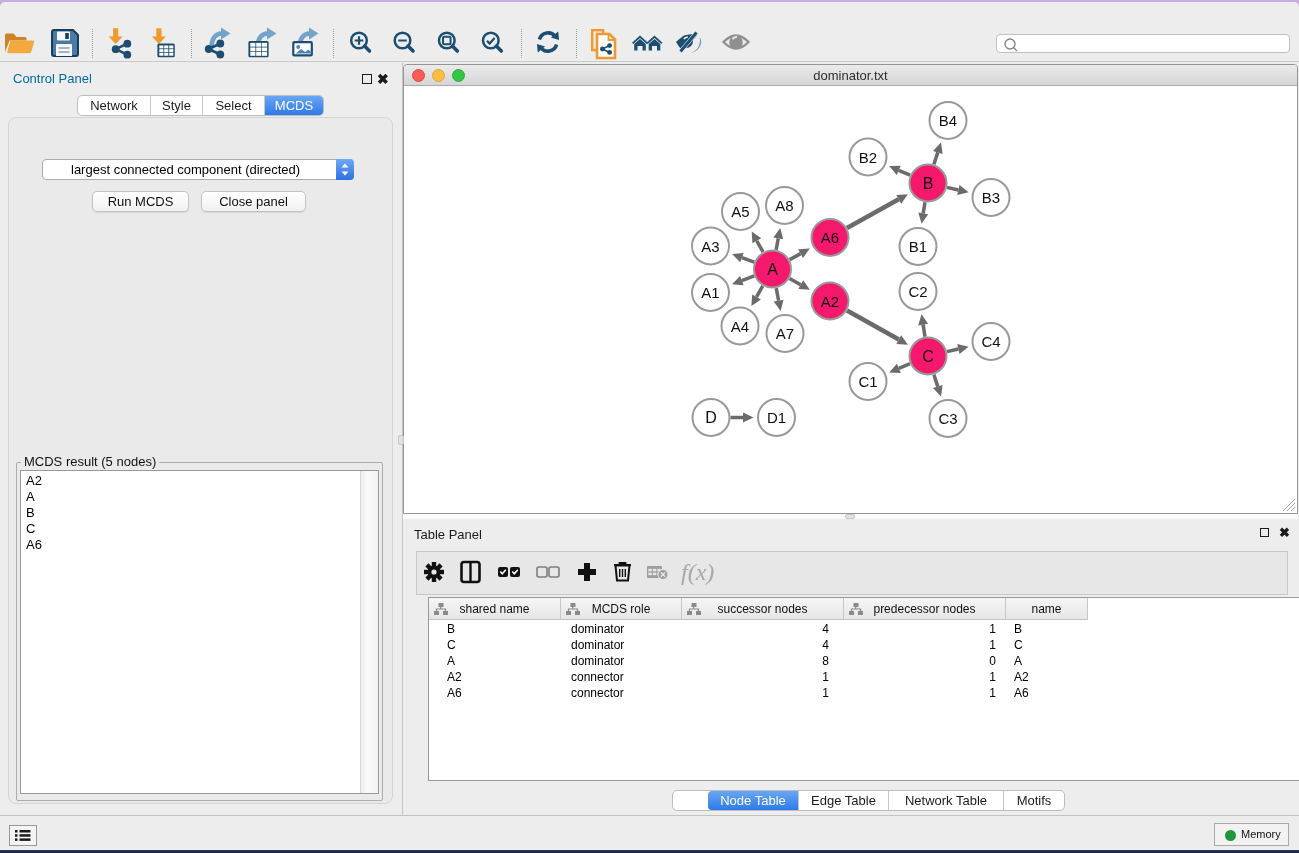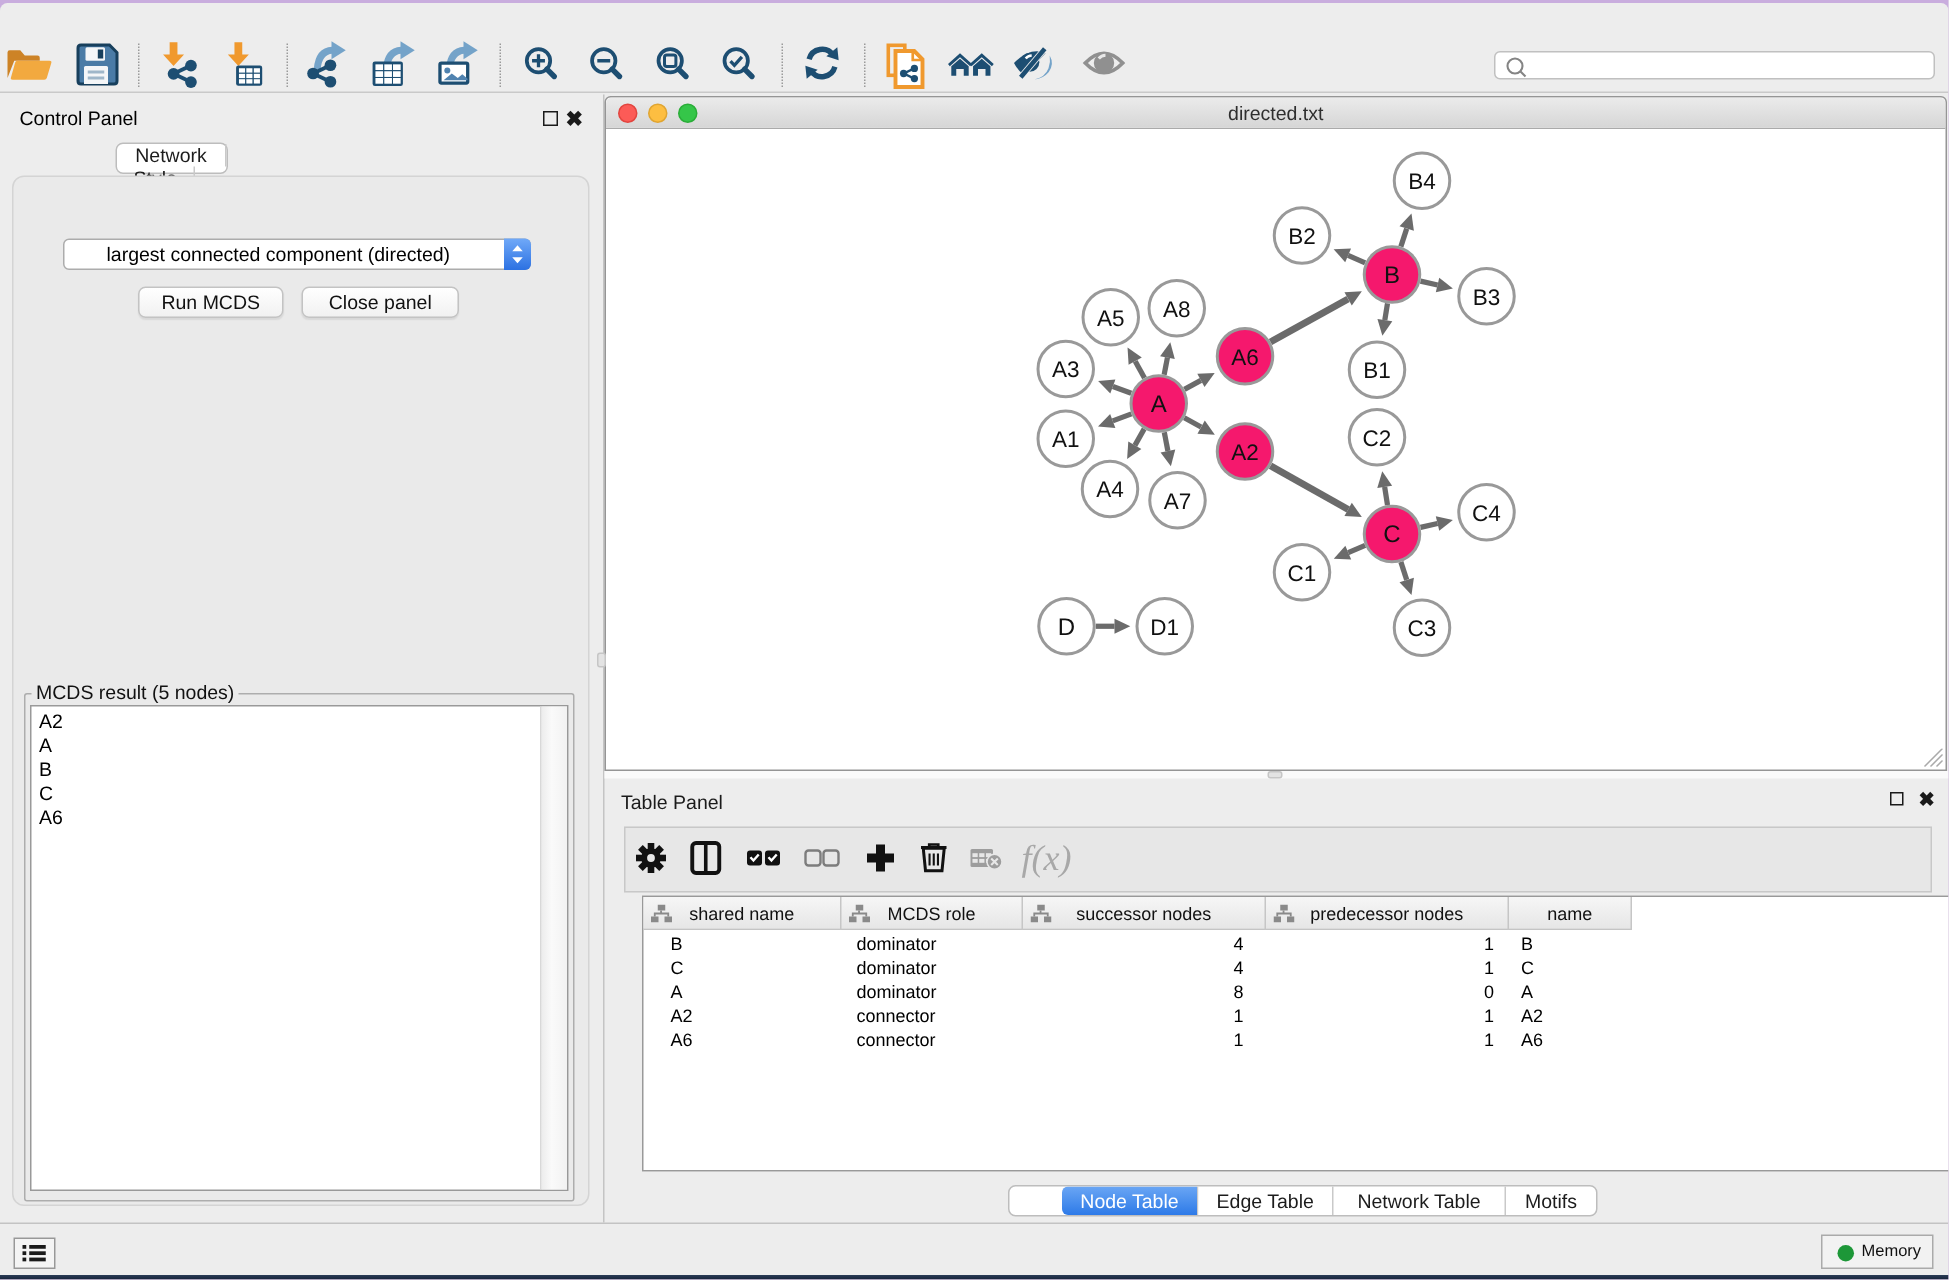--- a/index.html
+++ b/index.html
@@ -16,7 +16,7 @@
 #searchbox { left:996px; top:9px; width:294px; height:19px; background:#fff; border:1px solid #c0c0c0; border-radius:4px; }
 
 #cpanel { left:0; top:61px; width:403px; height:752px; border-right:1px solid #c4c4c4; }
-#cp-title { left:13px; top:8px; font-size:13px; color:#000000; }
+#cp-title { left:13px; top:8px; font-size:13px; color:#0369a1; }
 .seg { position:absolute; display:flex; height:21px; border:1px solid #bdbdbd; border-radius:5px; background:#fff; font-size:13px; }
 .seg > div { display:flex; align-items:center; justify-content:center; border-right:1px solid #c9c9c9; color:#1c1c1c; }
 .seg > div:last-child { border-right:none; }

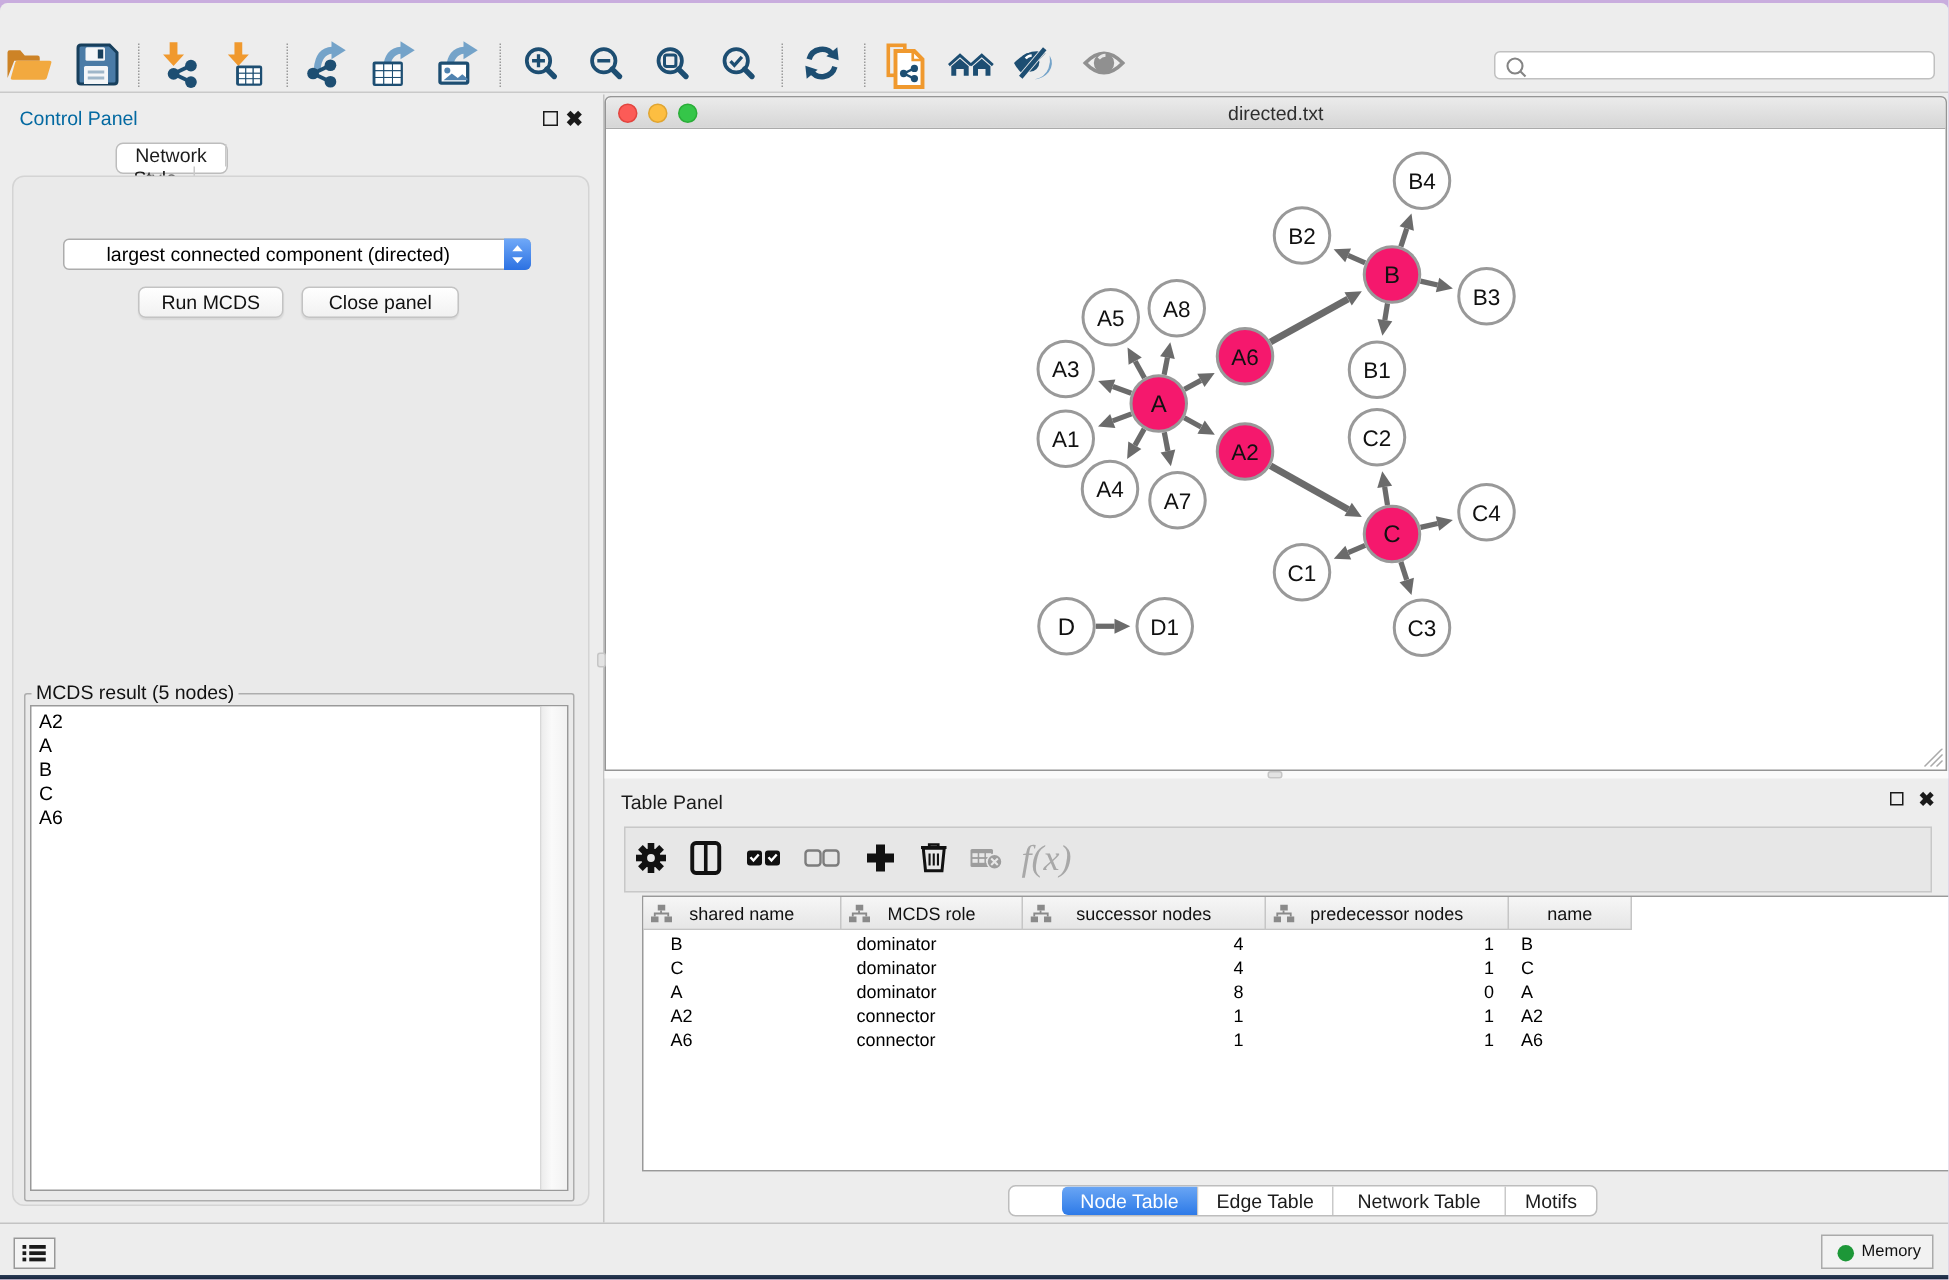--- a/index.html
+++ b/index.html
@@ -228,7 +228,7 @@
       <div class="abs tl2" style="left:8px; background:#fc5b57; border:0.5px solid #e2453f;"></div>
       <div class="abs tl2" style="left:28px; background:#fdbe41; border:0.5px solid #e0a531;"></div>
       <div class="abs tl2" style="left:48px; background:#35c649; border:0.5px solid #2aad38;"></div>
-      <div class="abs" id="netname">directed.txt</div>
+      <div class="abs" id="netname">dominator.txt</div>
     </div>
     <svg class="abs" style="right:1px;bottom:1px" width="14" height="13">
         <g stroke="#aaa" stroke-width="1">

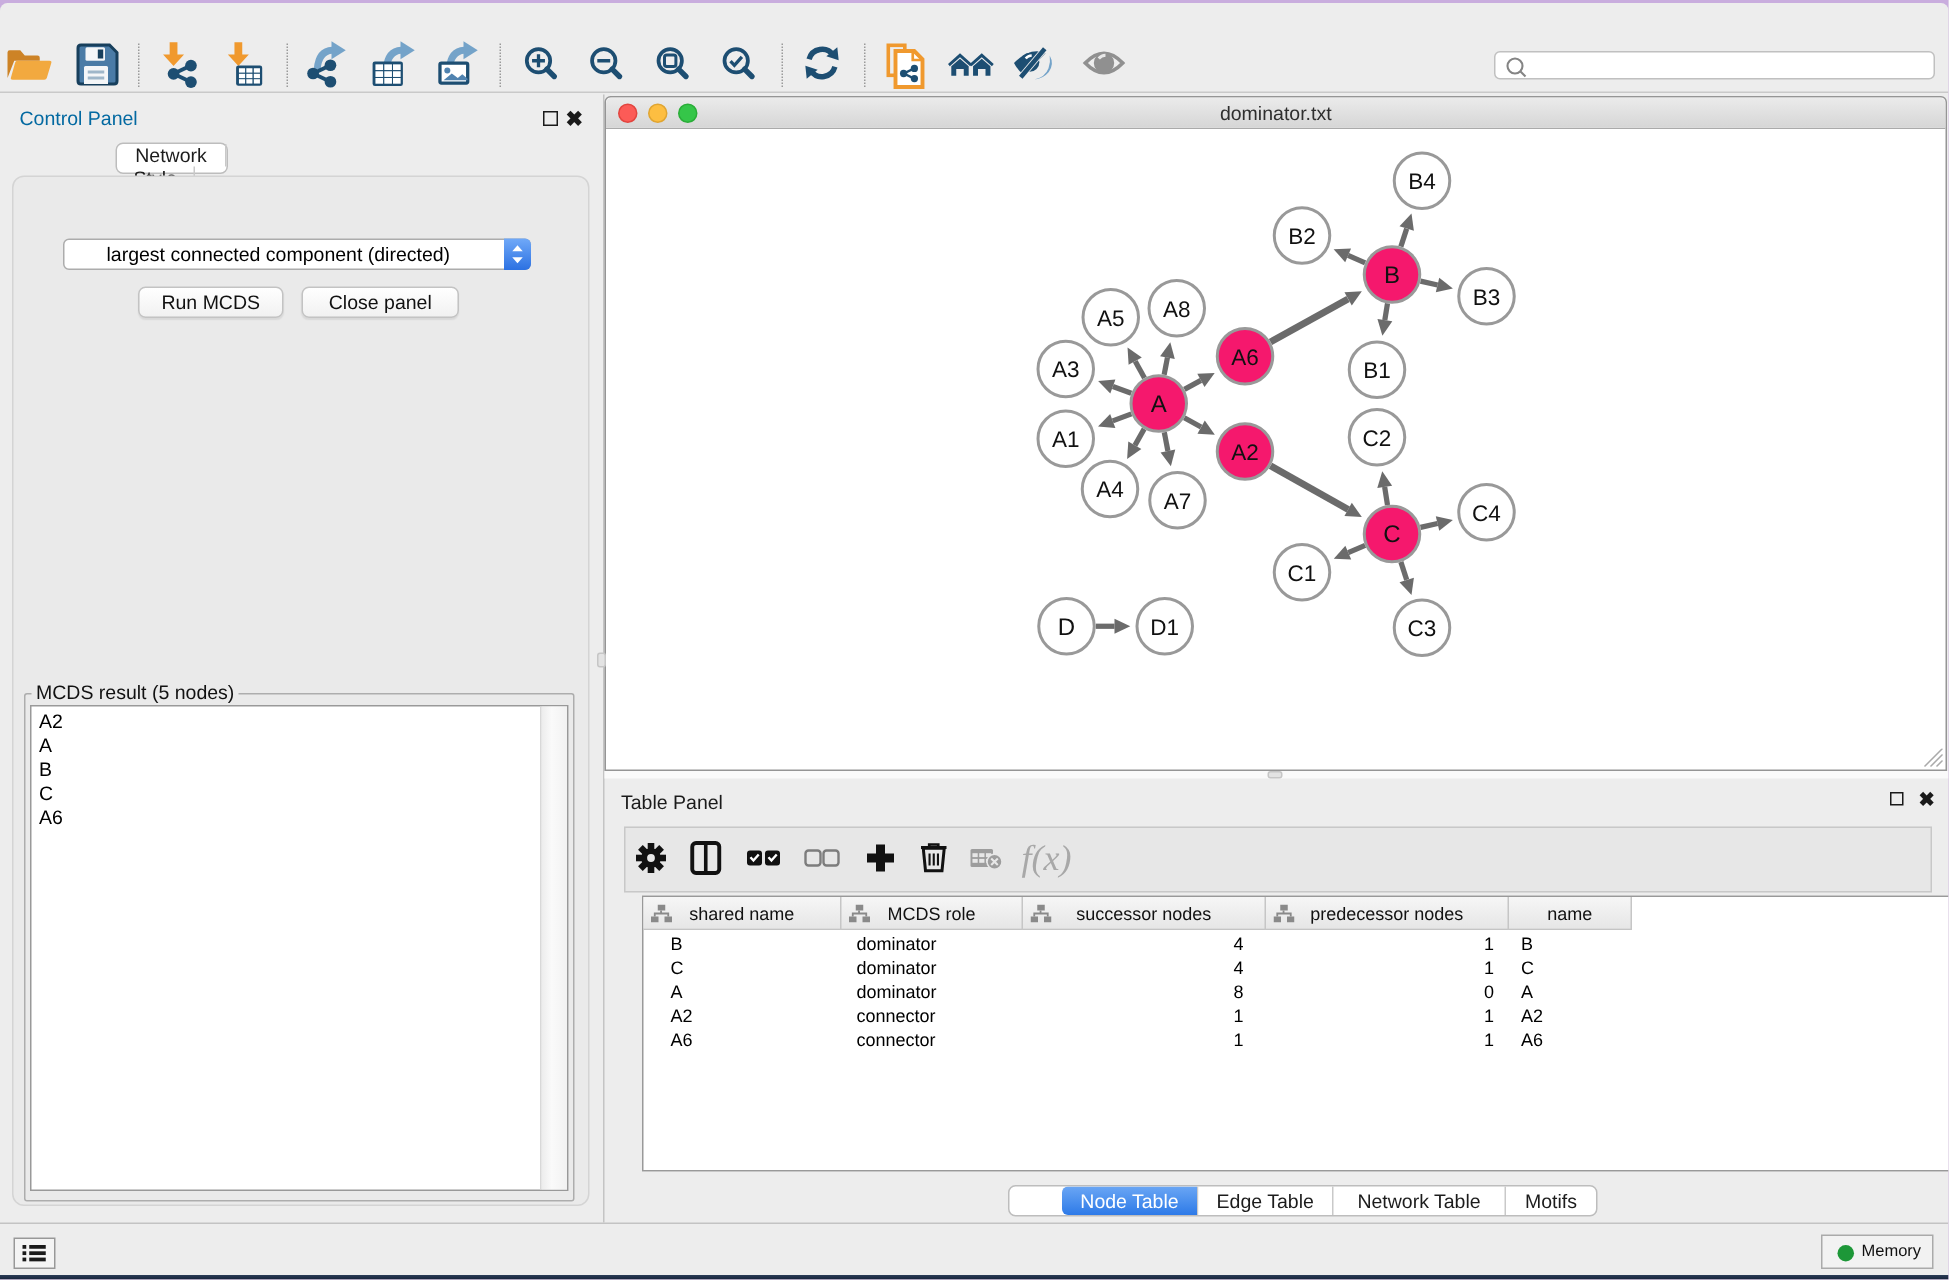--- a/index.html
+++ b/index.html
@@ -196,7 +196,7 @@
     <div class="abs" id="cp-title">Control Panel</div>
     <div class="abs winctl" style="left:362px;top:11px;width:10px;height:10px;border:1.5px solid #1a1a1a;"></div>
     <div class="abs winctl" style="left:377px;top:8px;font-size:14px;font-weight:bold;">✖</div>
-    <div class="seg" style="left:77px; top:32px;flex-direction:column;">
+    <div class="seg" style="left:77px; top:32px;">
       <div style="width:73px;">Network</div>
       <div style="width:52px;">Style</div>
       <div style="width:62px;">Select</div>

